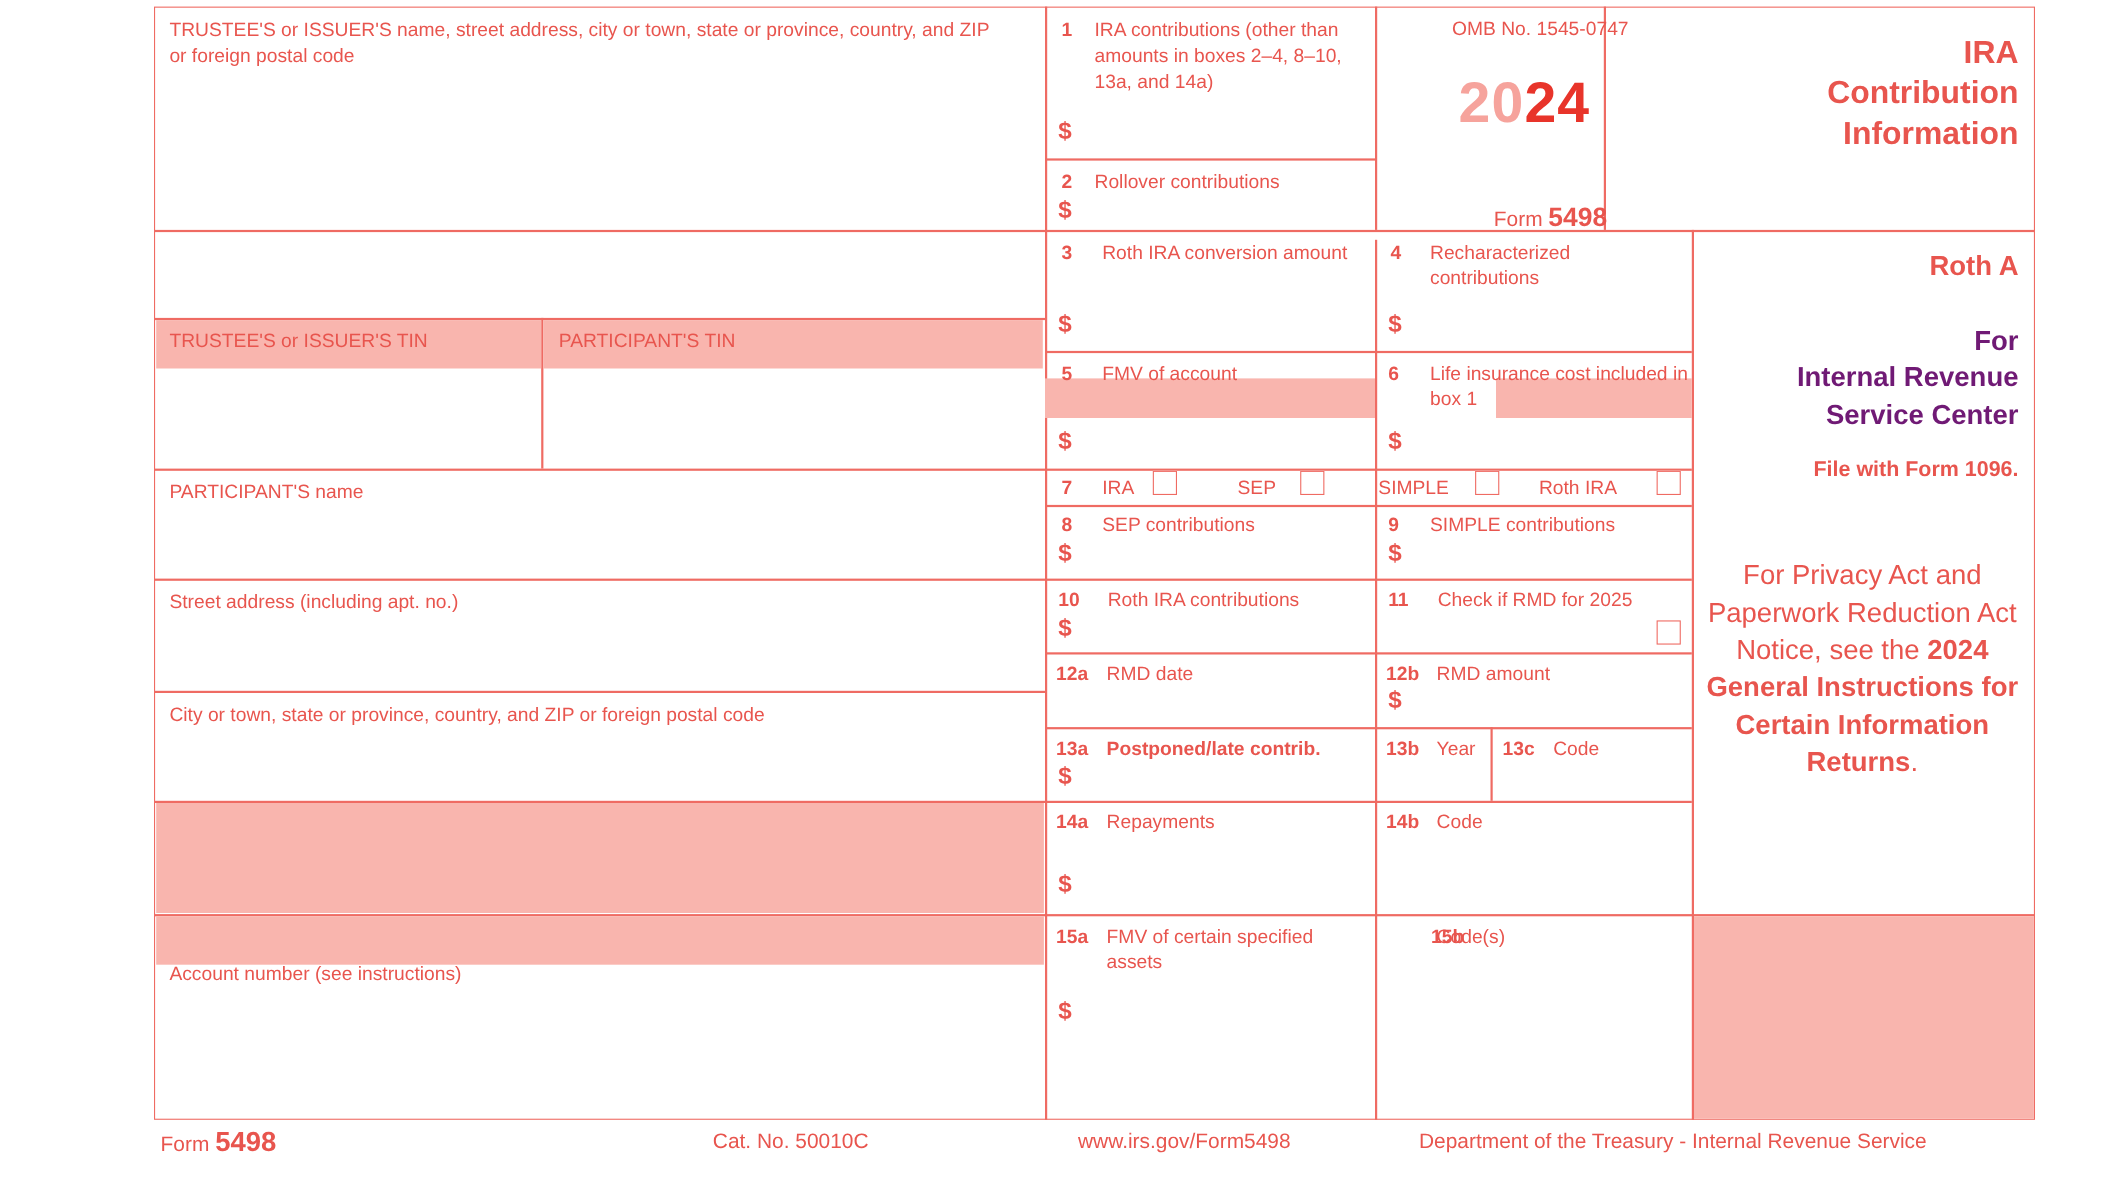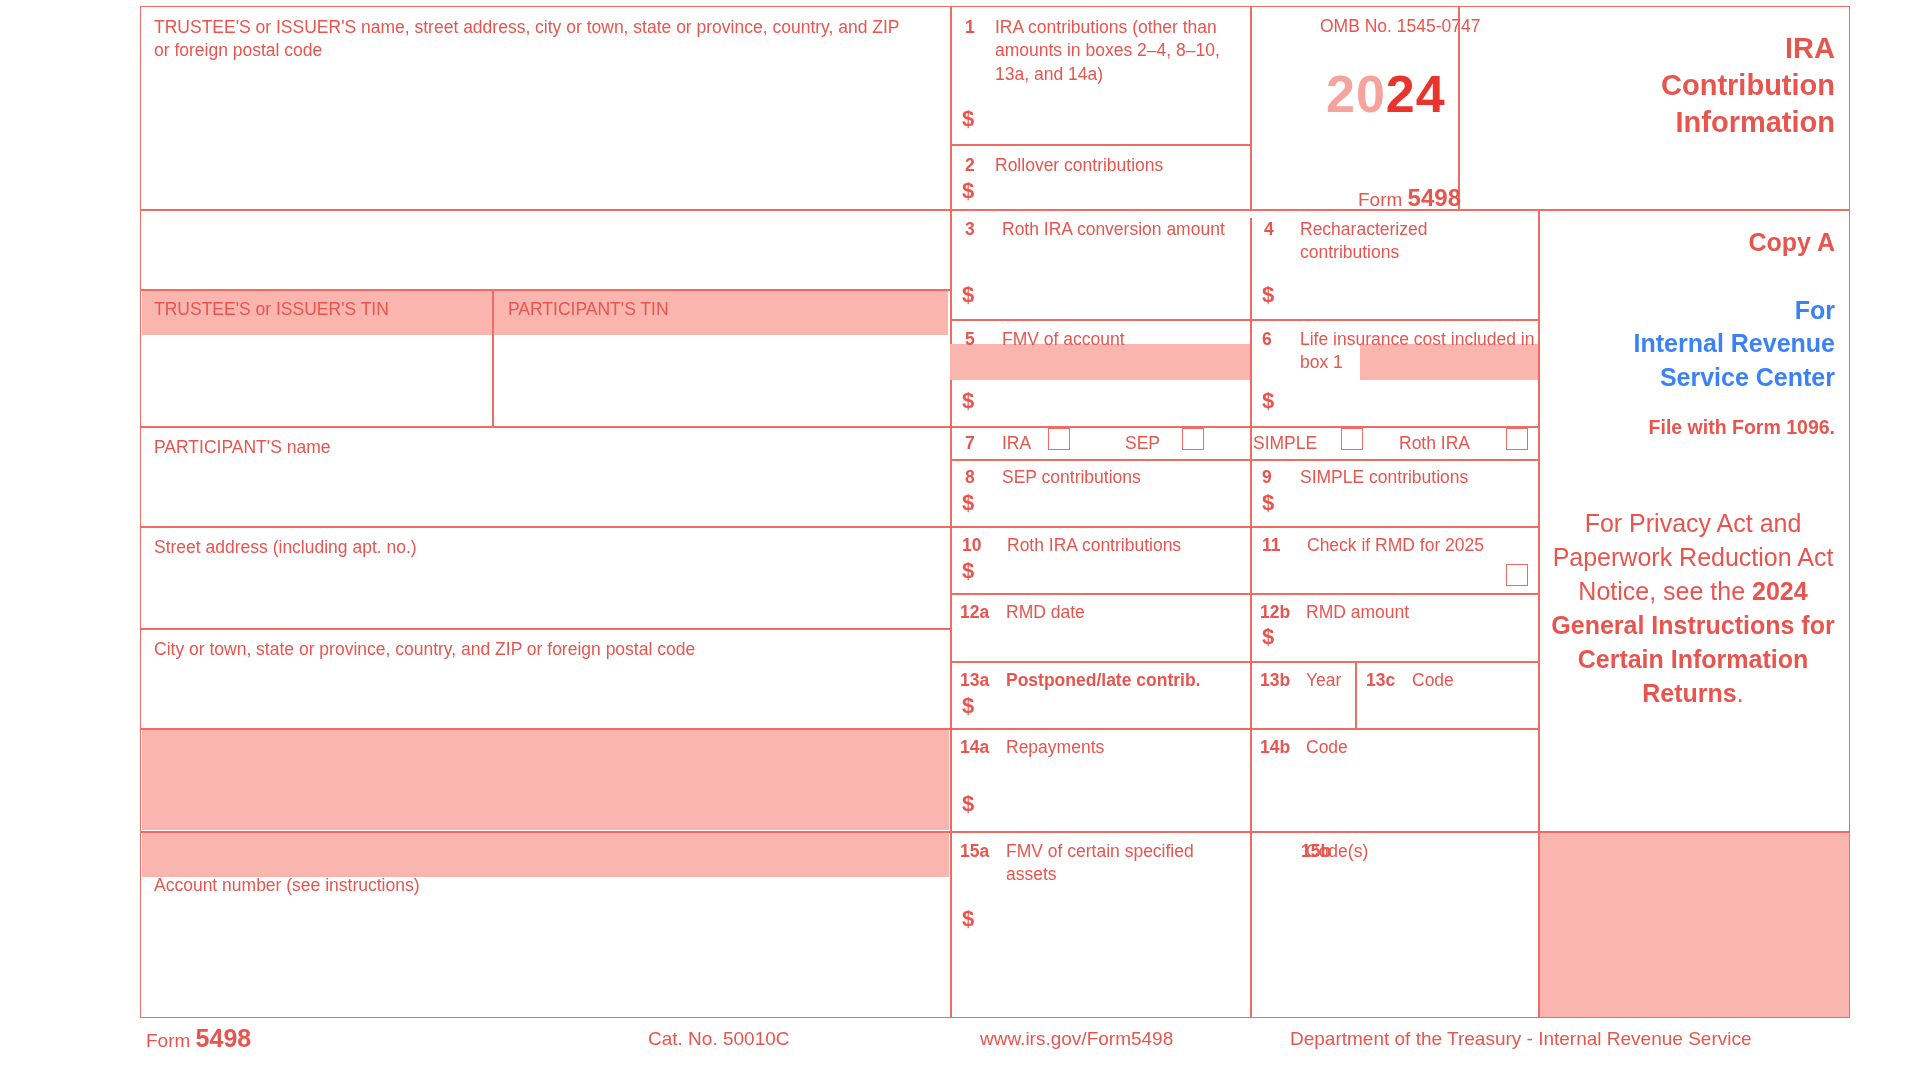--- a/index.html
+++ b/index.html
@@ -250,7 +250,7 @@
     <div class="ira-title" style="white-space:pre-line;">IRA
 Contribution
 Information</div>
-    <div class="copy-a">Copy A</div>
+    <div class="copy-a">Roth A</div>
     <div class="for-block" style="white-space:pre-line;">For
 Internal Revenue
 Service Center</div>

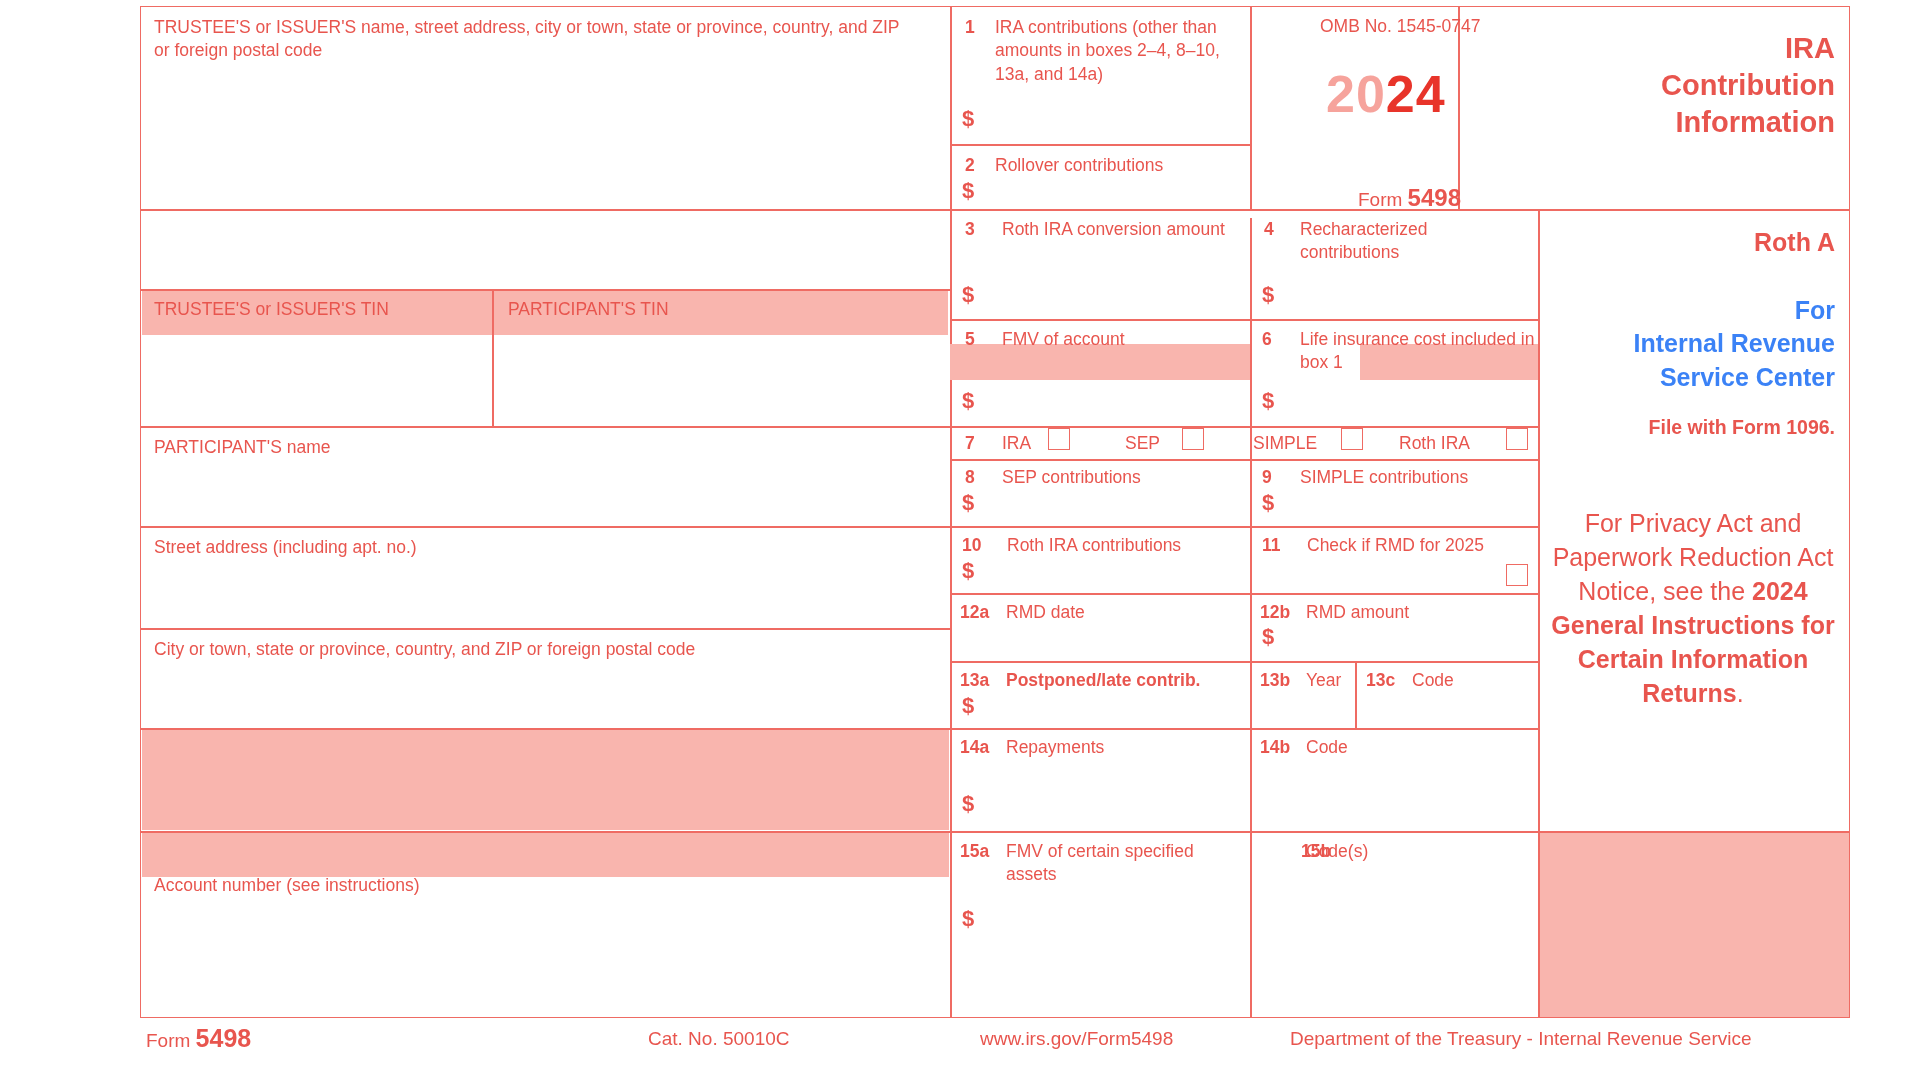--- a/index.html
+++ b/index.html
@@ -114,7 +114,7 @@
     font-size: 25px;
     font-weight: bold;
     line-height: 1.33;
-    color: #3b82f6;
+    color: #701a75;
   }
   .file-with {
     position: absolute;

